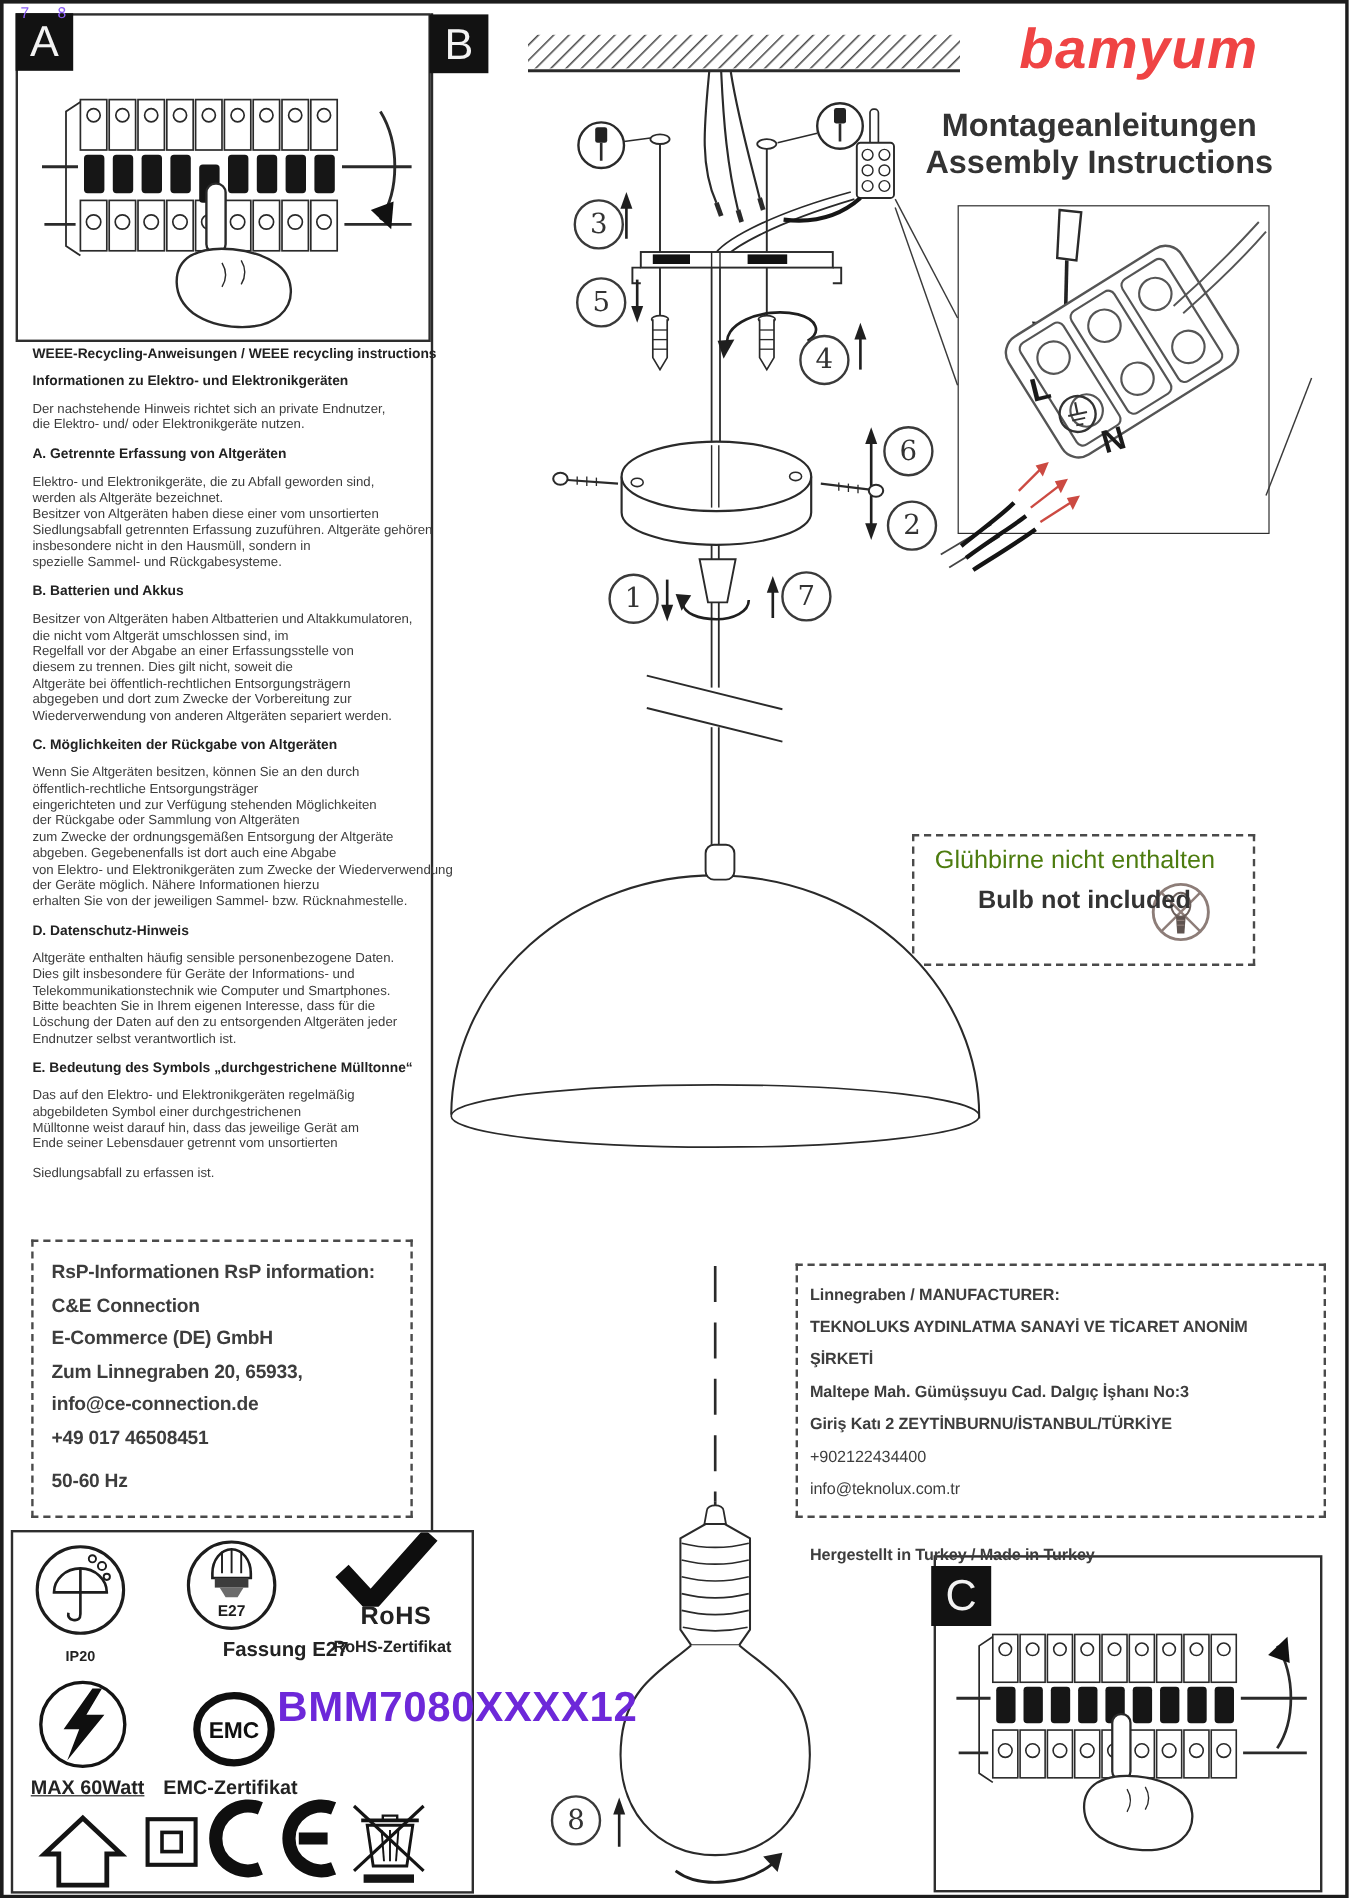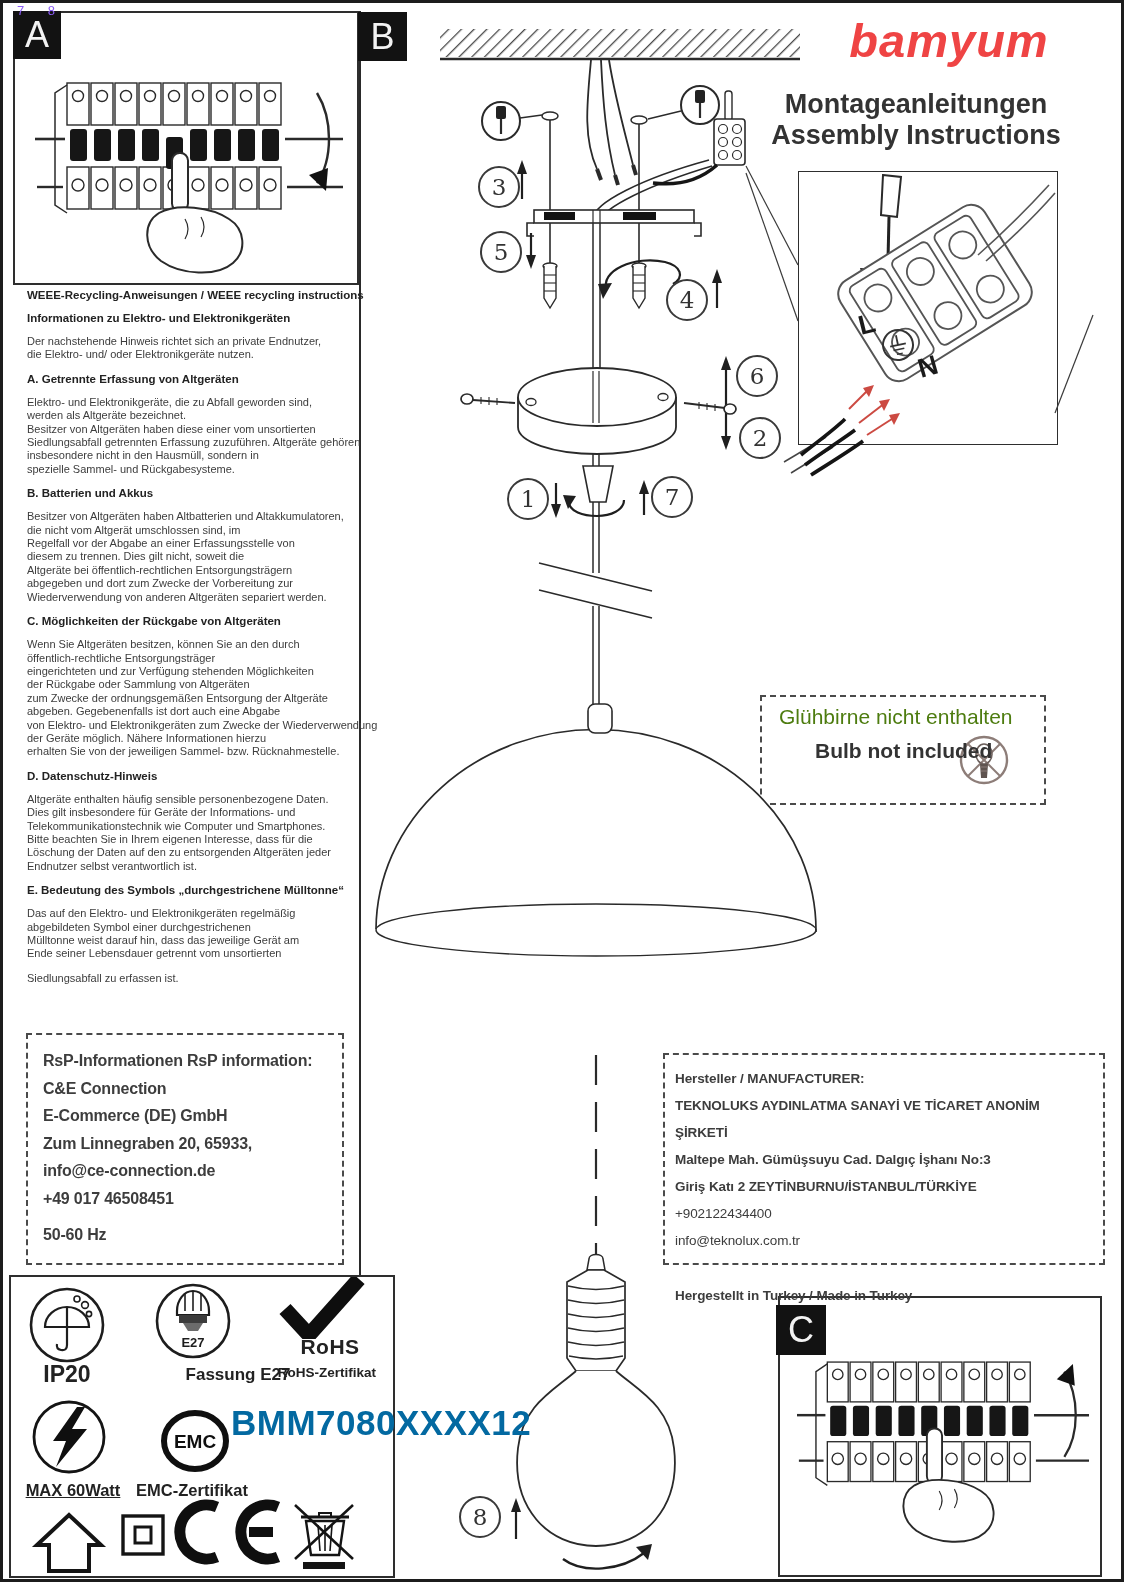--- a/index.html
+++ b/index.html
@@ -120,7 +120,7 @@
 
   <div class="dashbox" style="left:660px;top:1050px;width:438px;height:208px;"></div>
   <div class="mfr">
-    <div class="b">Hersteller / MANUFACTURER:</div>
+    <div class="b">Linnegraben / MANUFACTURER:</div>
     <div class="b">TEKNOLUKS AYDINLATMA SANAYİ VE TİCARET ANONİM ŞİRKETİ</div>
     <div class="b">Maltepe Mah. Gümüşsuyu Cad. Dalgıç İşhanı No:3</div>
     <div class="b">Giriş Katı 2 ZEYTİNBURNU/İSTANBUL/TÜRKİYE</div>

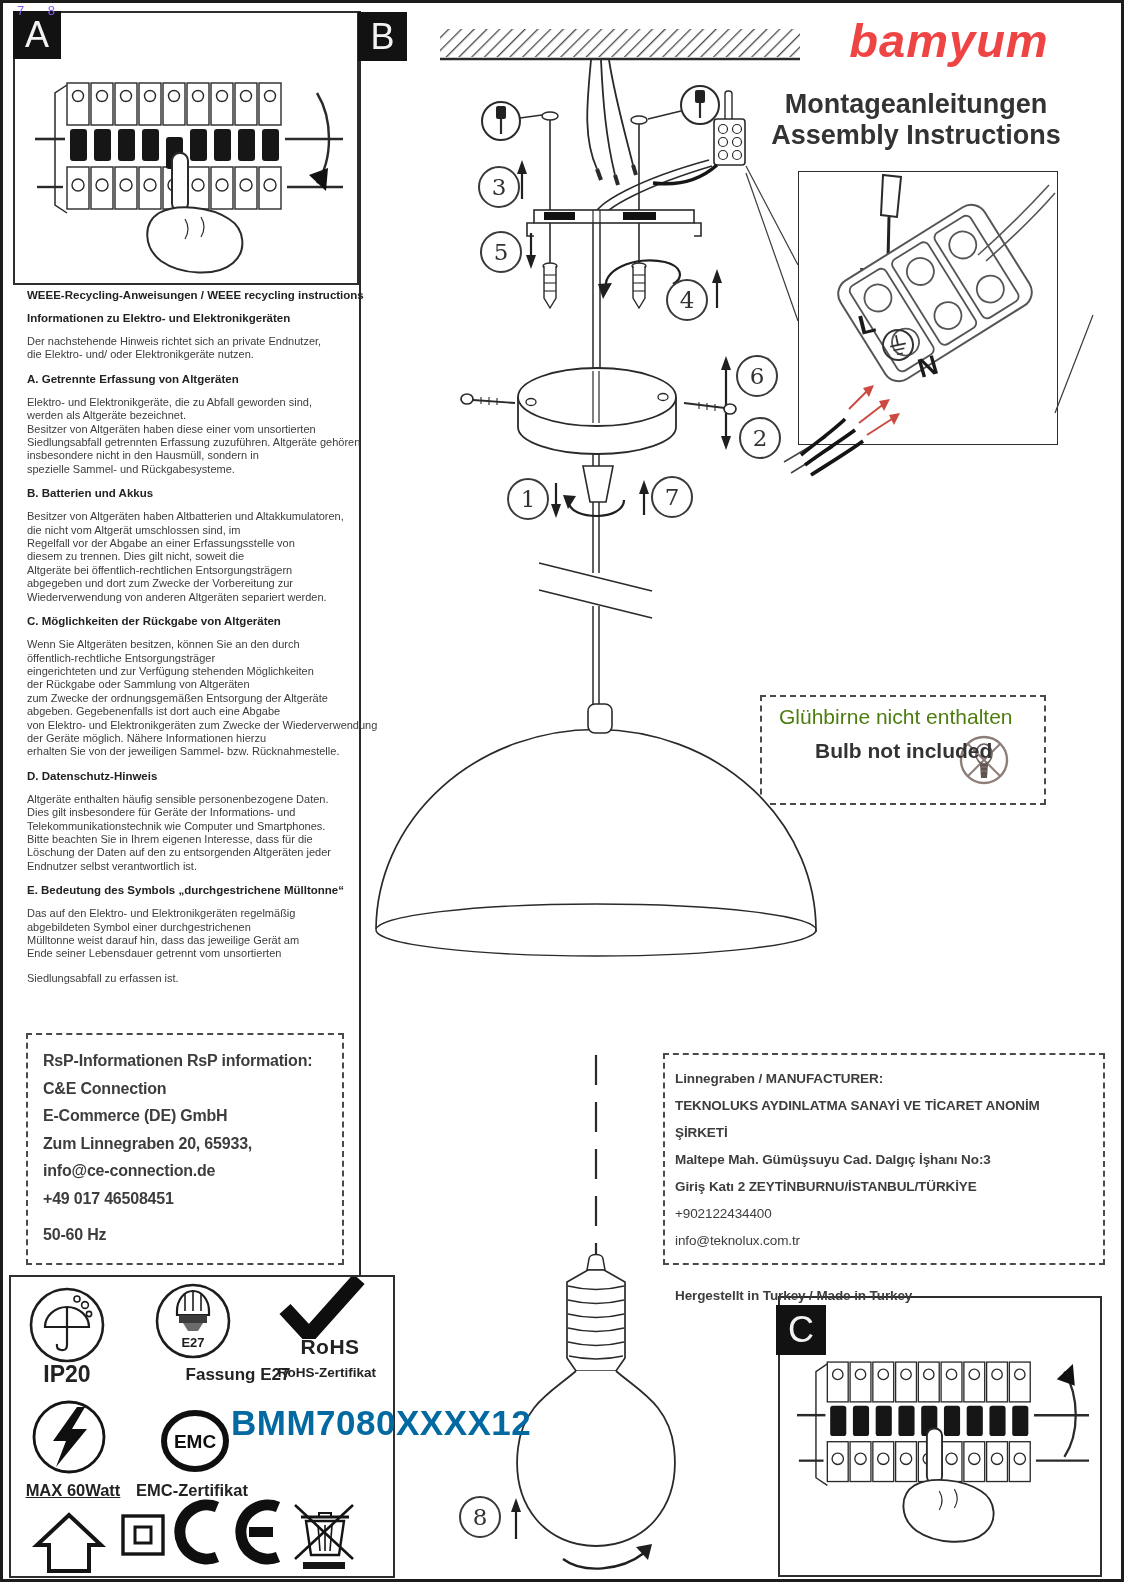--- a/index.html
+++ b/index.html
@@ -139,7 +139,7 @@
       <circle cx="60" cy="24" r="3.4" fill="none" stroke="#1d1d1d" stroke-width="1.6"></circle>
       <circle cx="64" cy="33" r="2.6" fill="none" stroke="#1d1d1d" stroke-width="1.6"></circle>
     </svg>
-    <div class="iconlabel" style="left:18px;top:84px;width:76px;font-size:23px;">IP20</div>
+    <div class="iconlabel" style="left:18px;top:96px;width:76px;font-size:12px;">IP20</div>
 
     <svg class="abs" style="left:140px;top:2px;" width="84" height="84" viewBox="0 0 84 84">
       <circle cx="42" cy="42" r="36" fill="none" stroke="#1d1d1d" stroke-width="2.6"></circle>

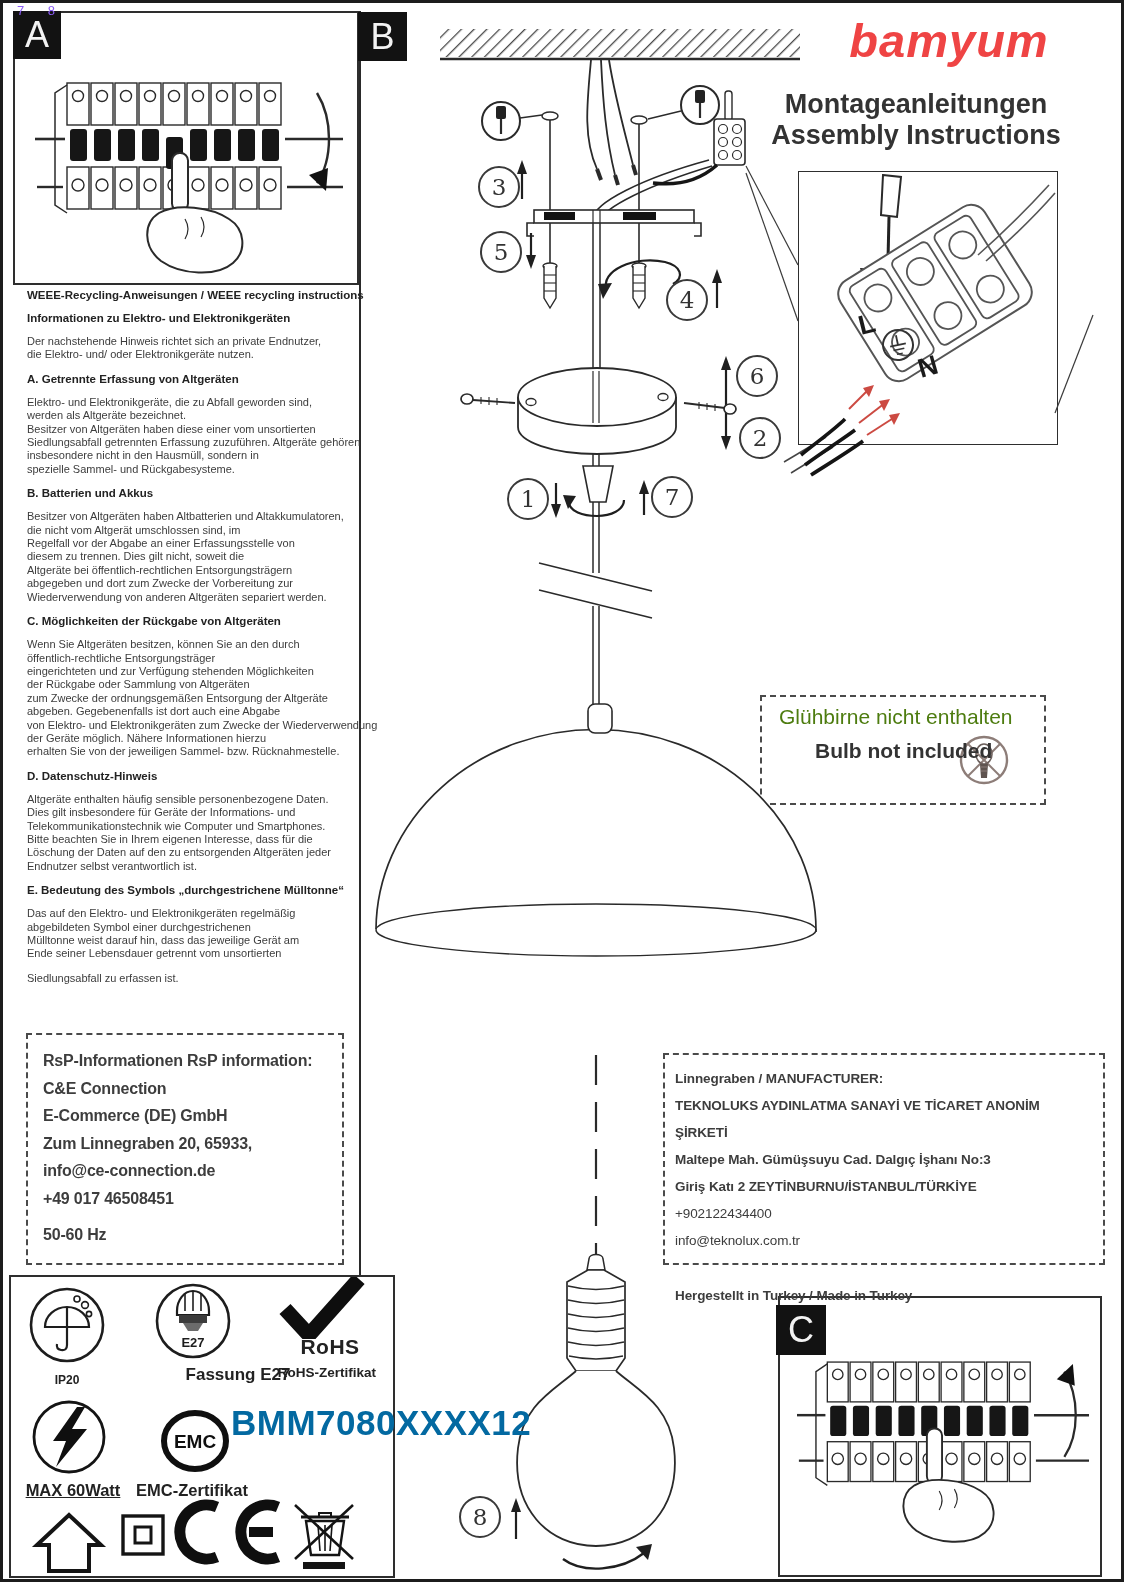--- a/index.html
+++ b/index.html
@@ -32,7 +32,7 @@
   .step{position:absolute;width:38px;height:38px;border:2.5px solid #3a3a3a;border-radius:50%;
         background:#fff;z-index:12;display:flex;align-items:center;justify-content:center;
         font-family:"DejaVu Serif",serif;font-size:23px;color:#333;}
-  .code{position:absolute;left:228px;top:1400px;font-size:35px;font-weight:bold;color:#0369a1;z-index:10;letter-spacing:0.5px;}
+  .code{position:absolute;left:228px;top:1400px;font-size:35px;font-weight:bold;color:#6d28d9;z-index:10;letter-spacing:0.5px;}
   .iconlabel{position:absolute;text-align:center;font-weight:bold;color:#222;z-index:10;}
   .corner{position:absolute;left:14px;top:0px;font-size:13px;color:#8b5cf6;z-index:10;letter-spacing:10px;}
   svg text{font-family:"Liberation Sans",sans-serif;}

